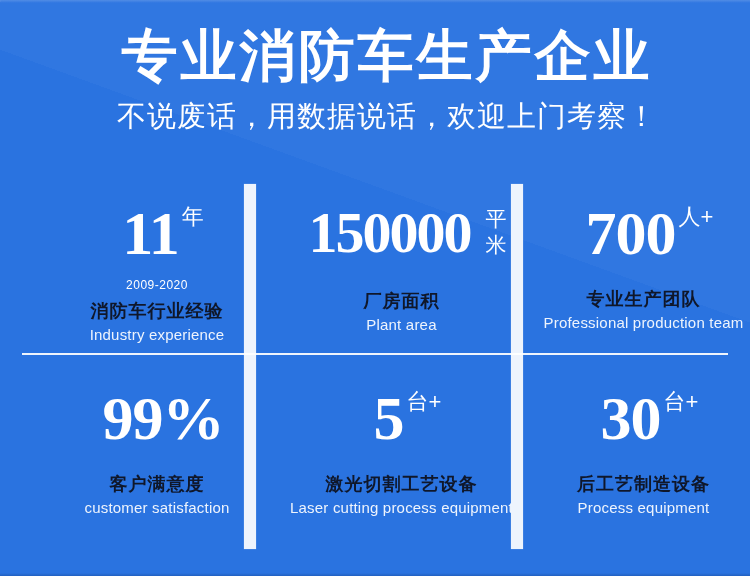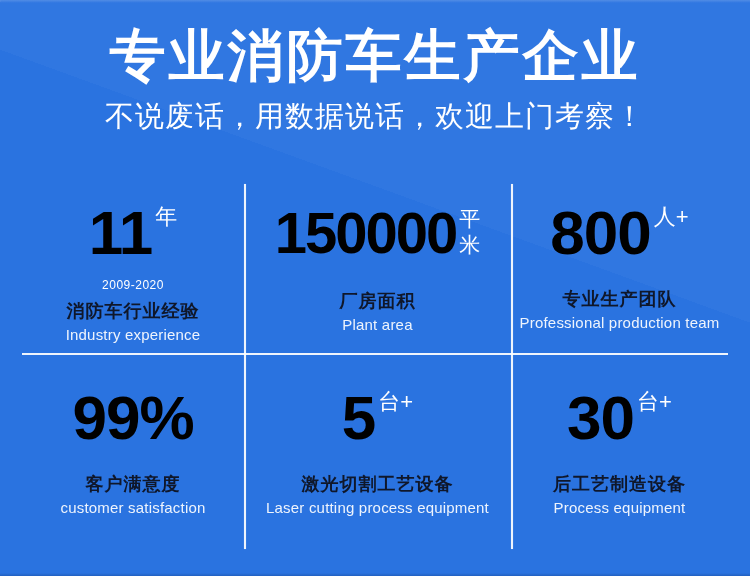--- a/index.html
+++ b/index.html
@@ -7,7 +7,7 @@
     padding: 0;
     background: #ffffff;
   }
-  * { box-sizing: border-box; }
+  * { box-sizing: border-box; padding-left: 12px; }
 
   .poster {
     position: relative;

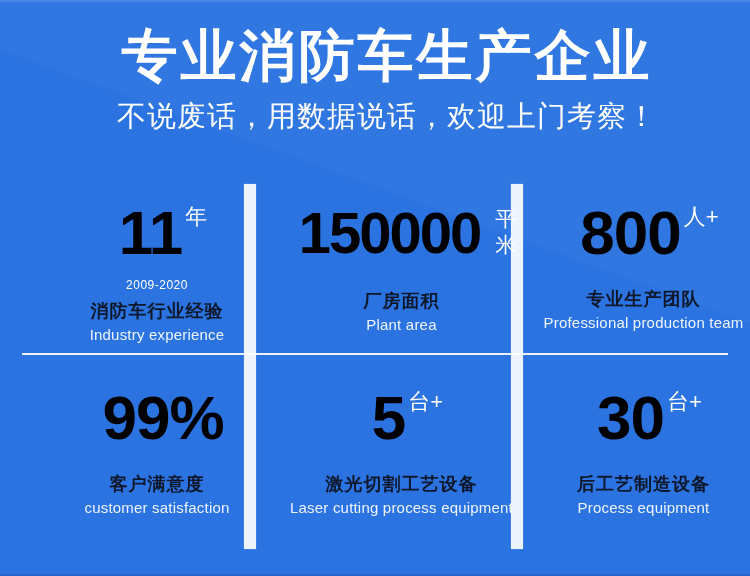--- a/index.html
+++ b/index.html
@@ -121,7 +121,8 @@
     font-weight: 700;
     line-height: 62px;
     letter-spacing: -1px;
-    color: #000000;
+    color: #ffffff;
+    font-family: Liberation Serif, serif;
   }
   .bignum.wide { font-size: 58px; letter-spacing: -2px; }
 

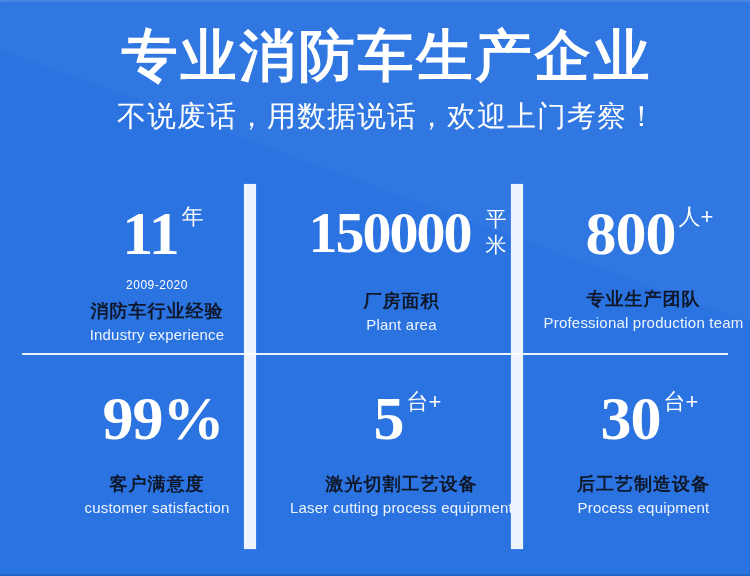--- a/index.html
+++ b/index.html
@@ -217,7 +217,7 @@
 
     <div class="cell">
       <div class="numrow">
-        <span class="bignum">800</span>
+        <span class="bignum">700</span>
         <span class="unit">人+</span>
       </div>
       <div class="cn-label gap-lg">专业生产团队</div>

